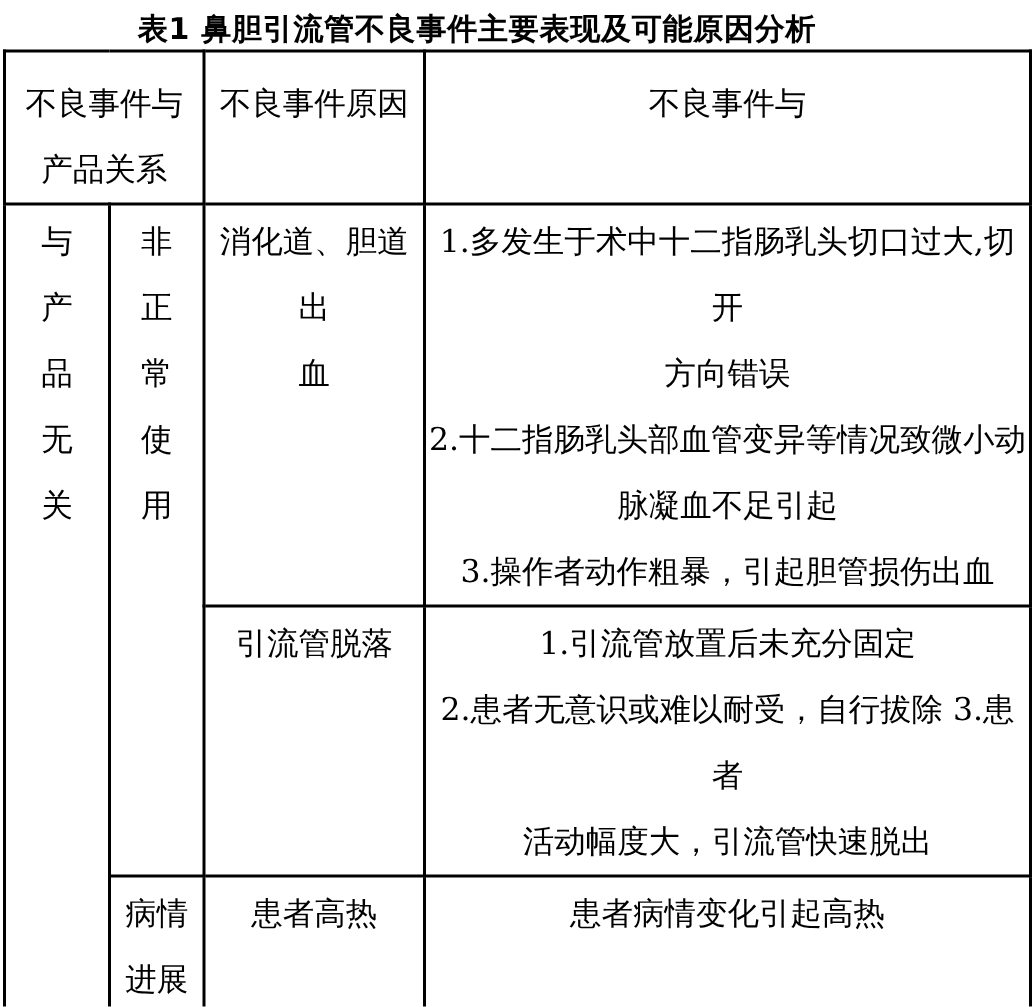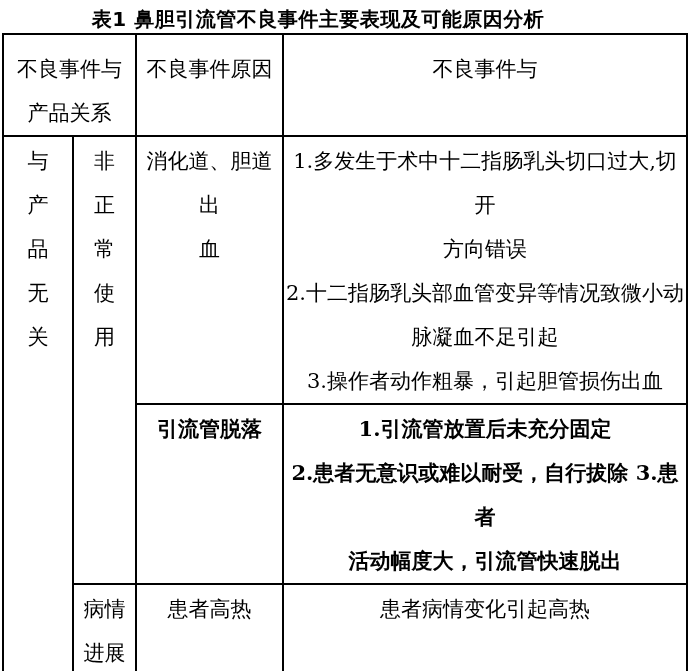--- a/index.html
+++ b/index.html
@@ -52,7 +52,7 @@
     padding-top: 12px;
   }
   tr.row-bleeding td    { height: 220px; }
-  tr.row-detachment td  { height: 137px; font-weight: bold; }
+  tr.row-detachment td  { height: 137px; }
   tr.row-fever td       { height: 90px; }
   col.c-cat  { width: 70px; }
   col.c-sub  { width: 63px; }

